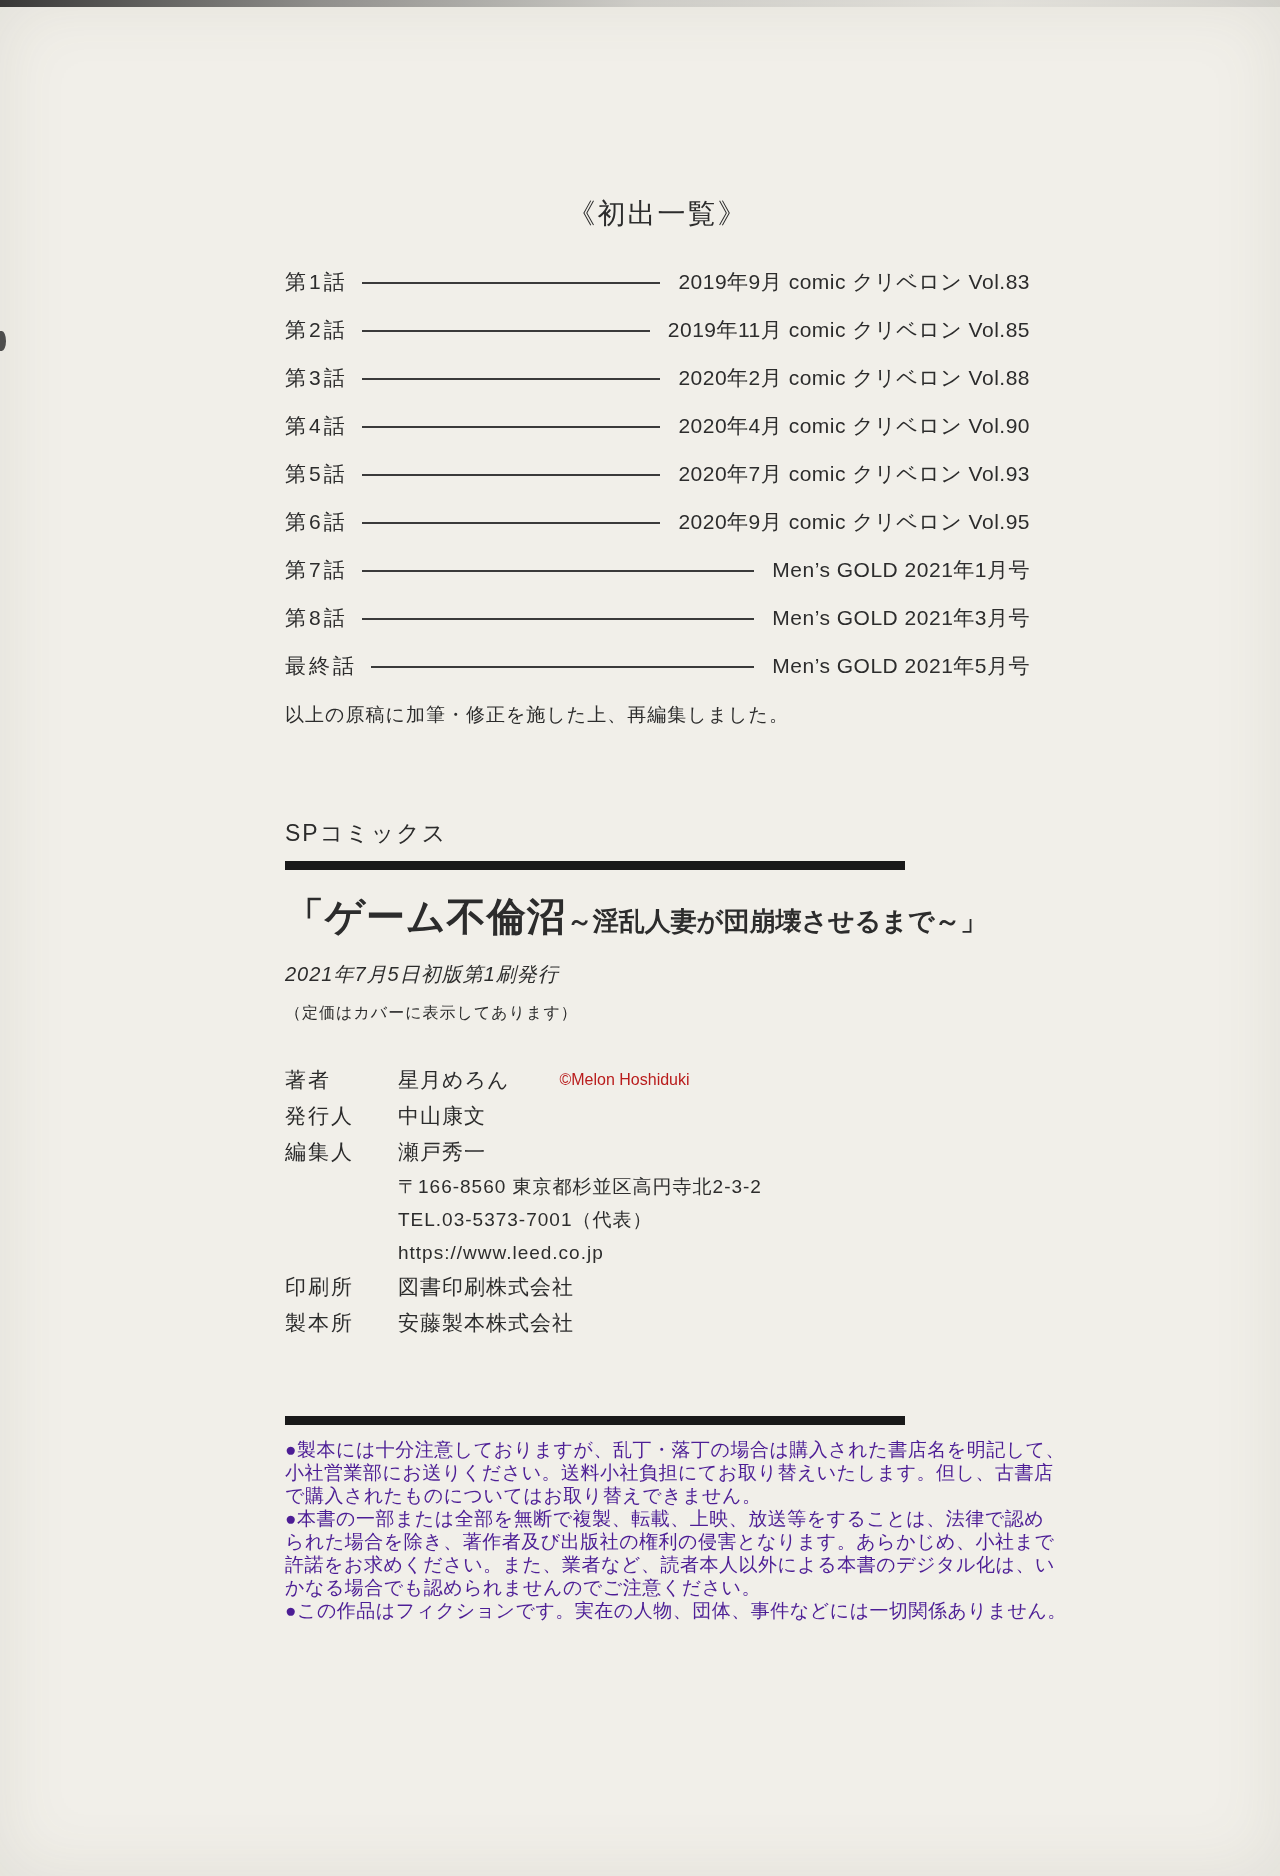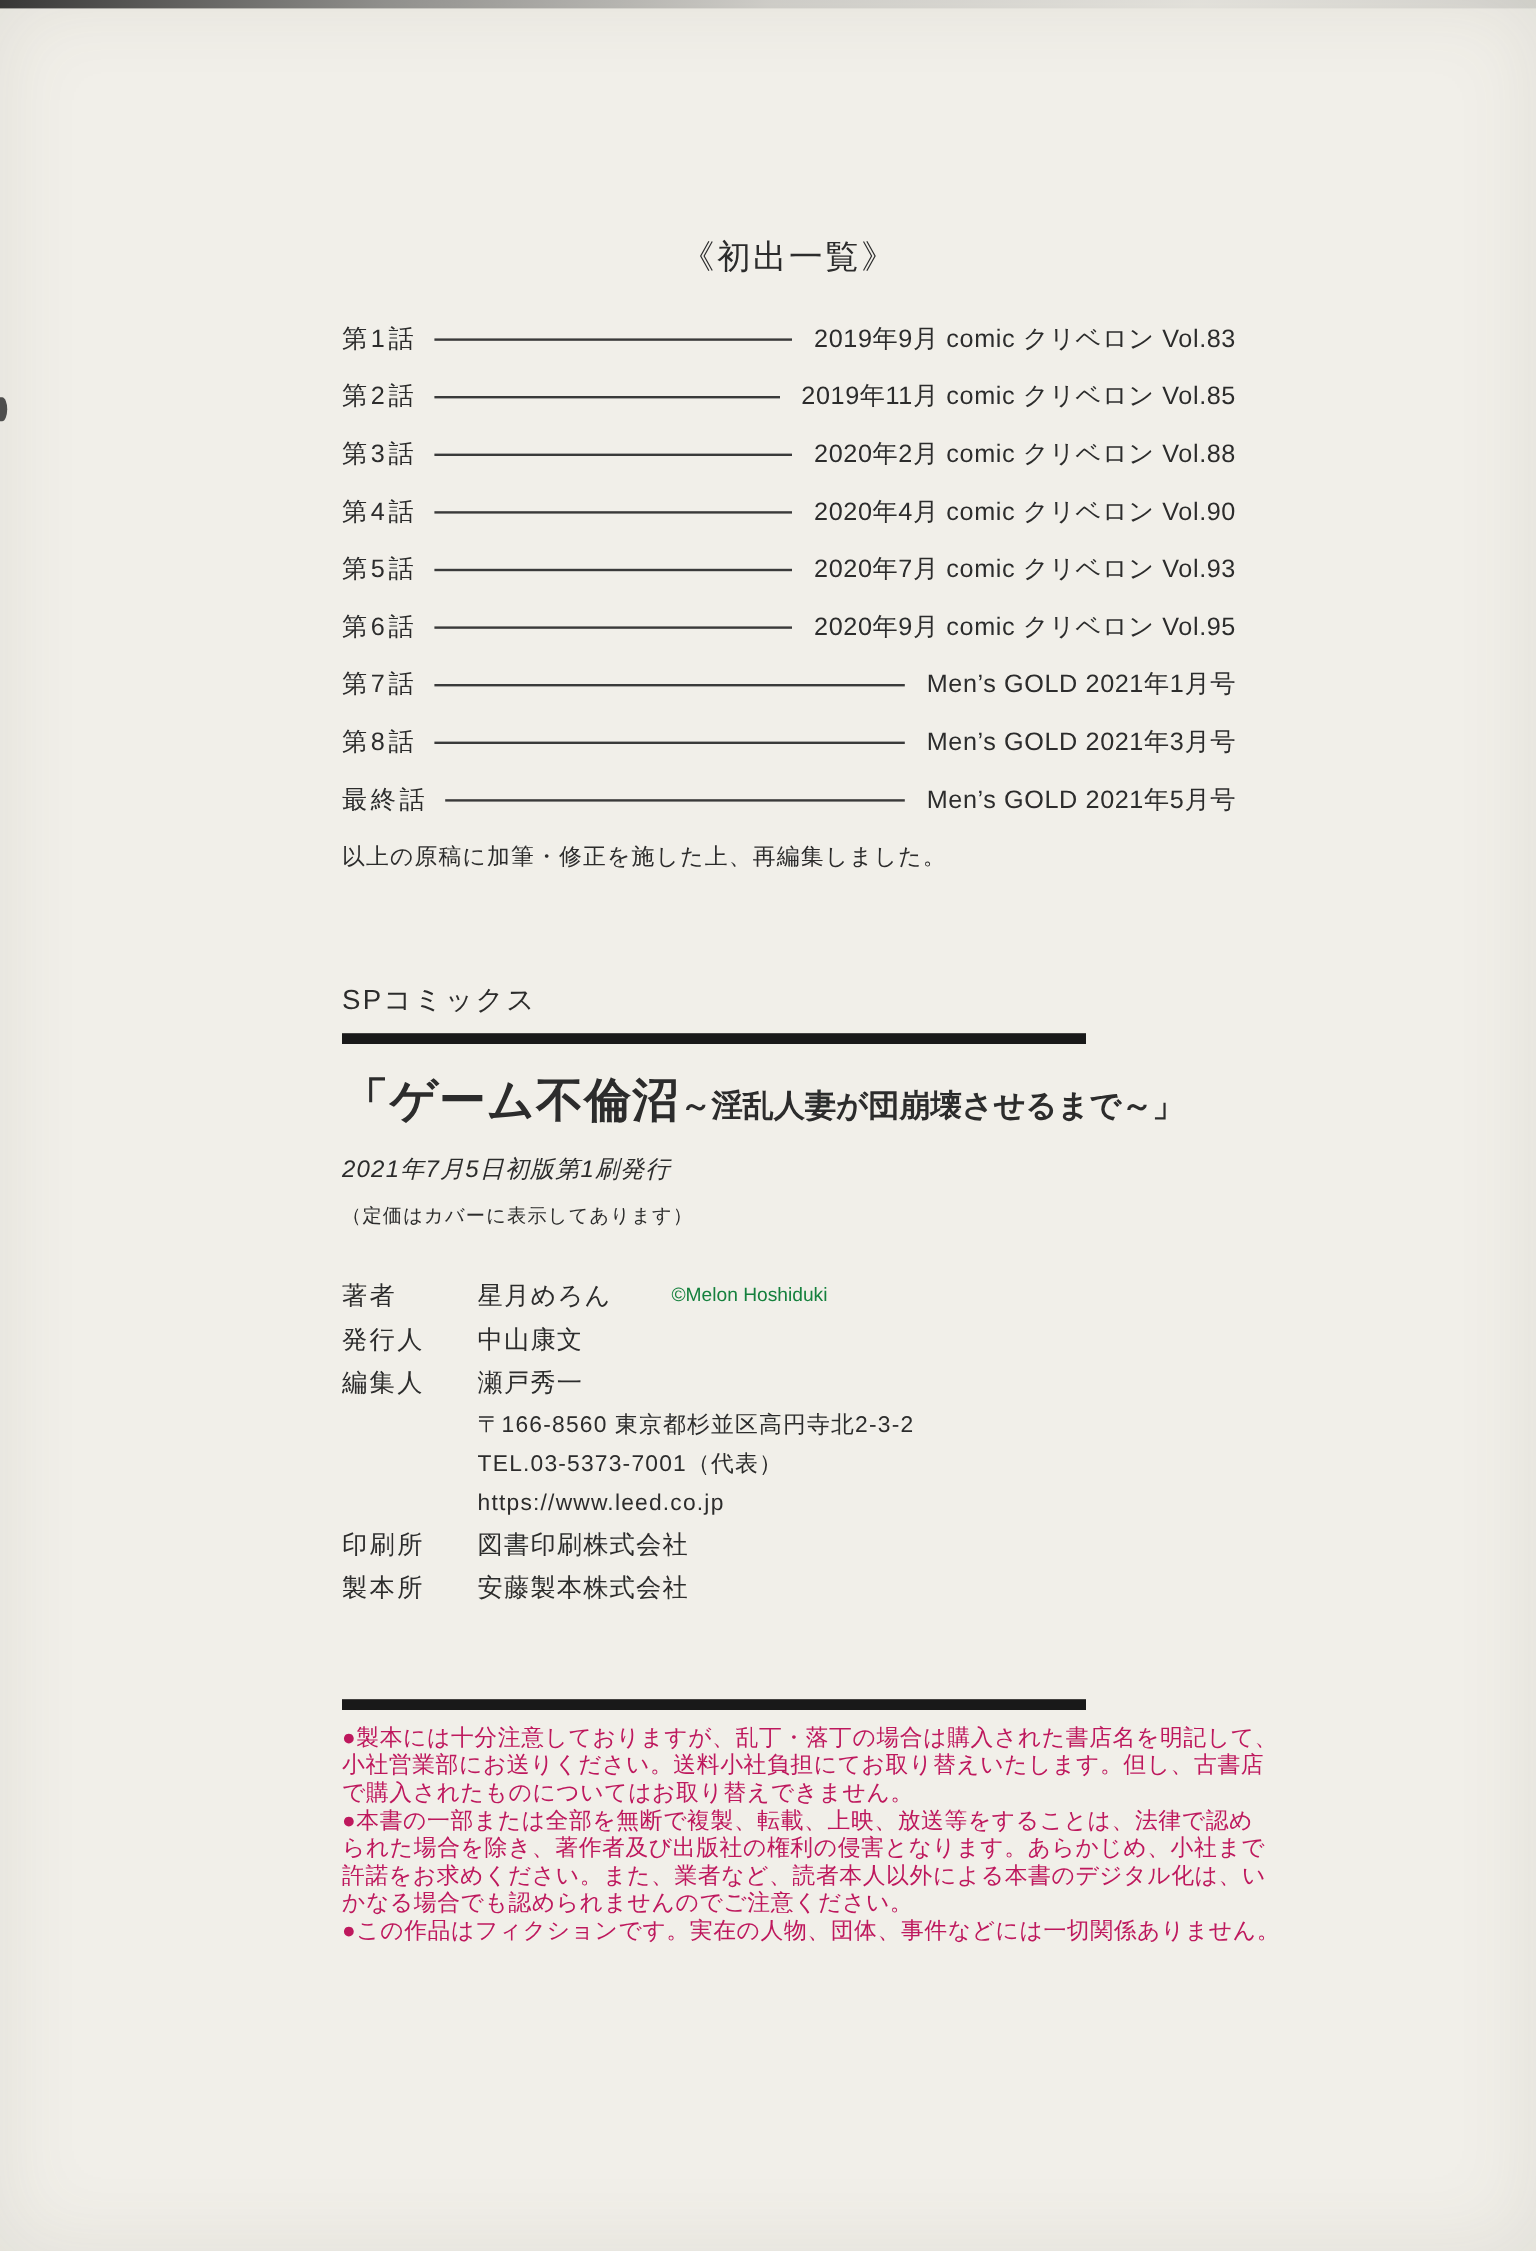--- a/index.html
+++ b/index.html
@@ -53,7 +53,7 @@
   .cr-row.sub { height:33px; font-size:19px; }
   .cr-label { flex:0 0 113px; width:113px; letter-spacing:2px; }
   .cr-value { letter-spacing:1px; white-space:nowrap; }
-  .cr-extra { margin-left:50px; font-size:16px; color:#15803d; letter-spacing:0; }
+  .cr-extra { margin-left:50px; font-size:16px; color:#b91c1c; letter-spacing:0; }
   .isbn-row { margin-top:2px; height:30px; display:flex; align-items:center; font-size:20px; }
   .printed { margin-left:26px; }
 

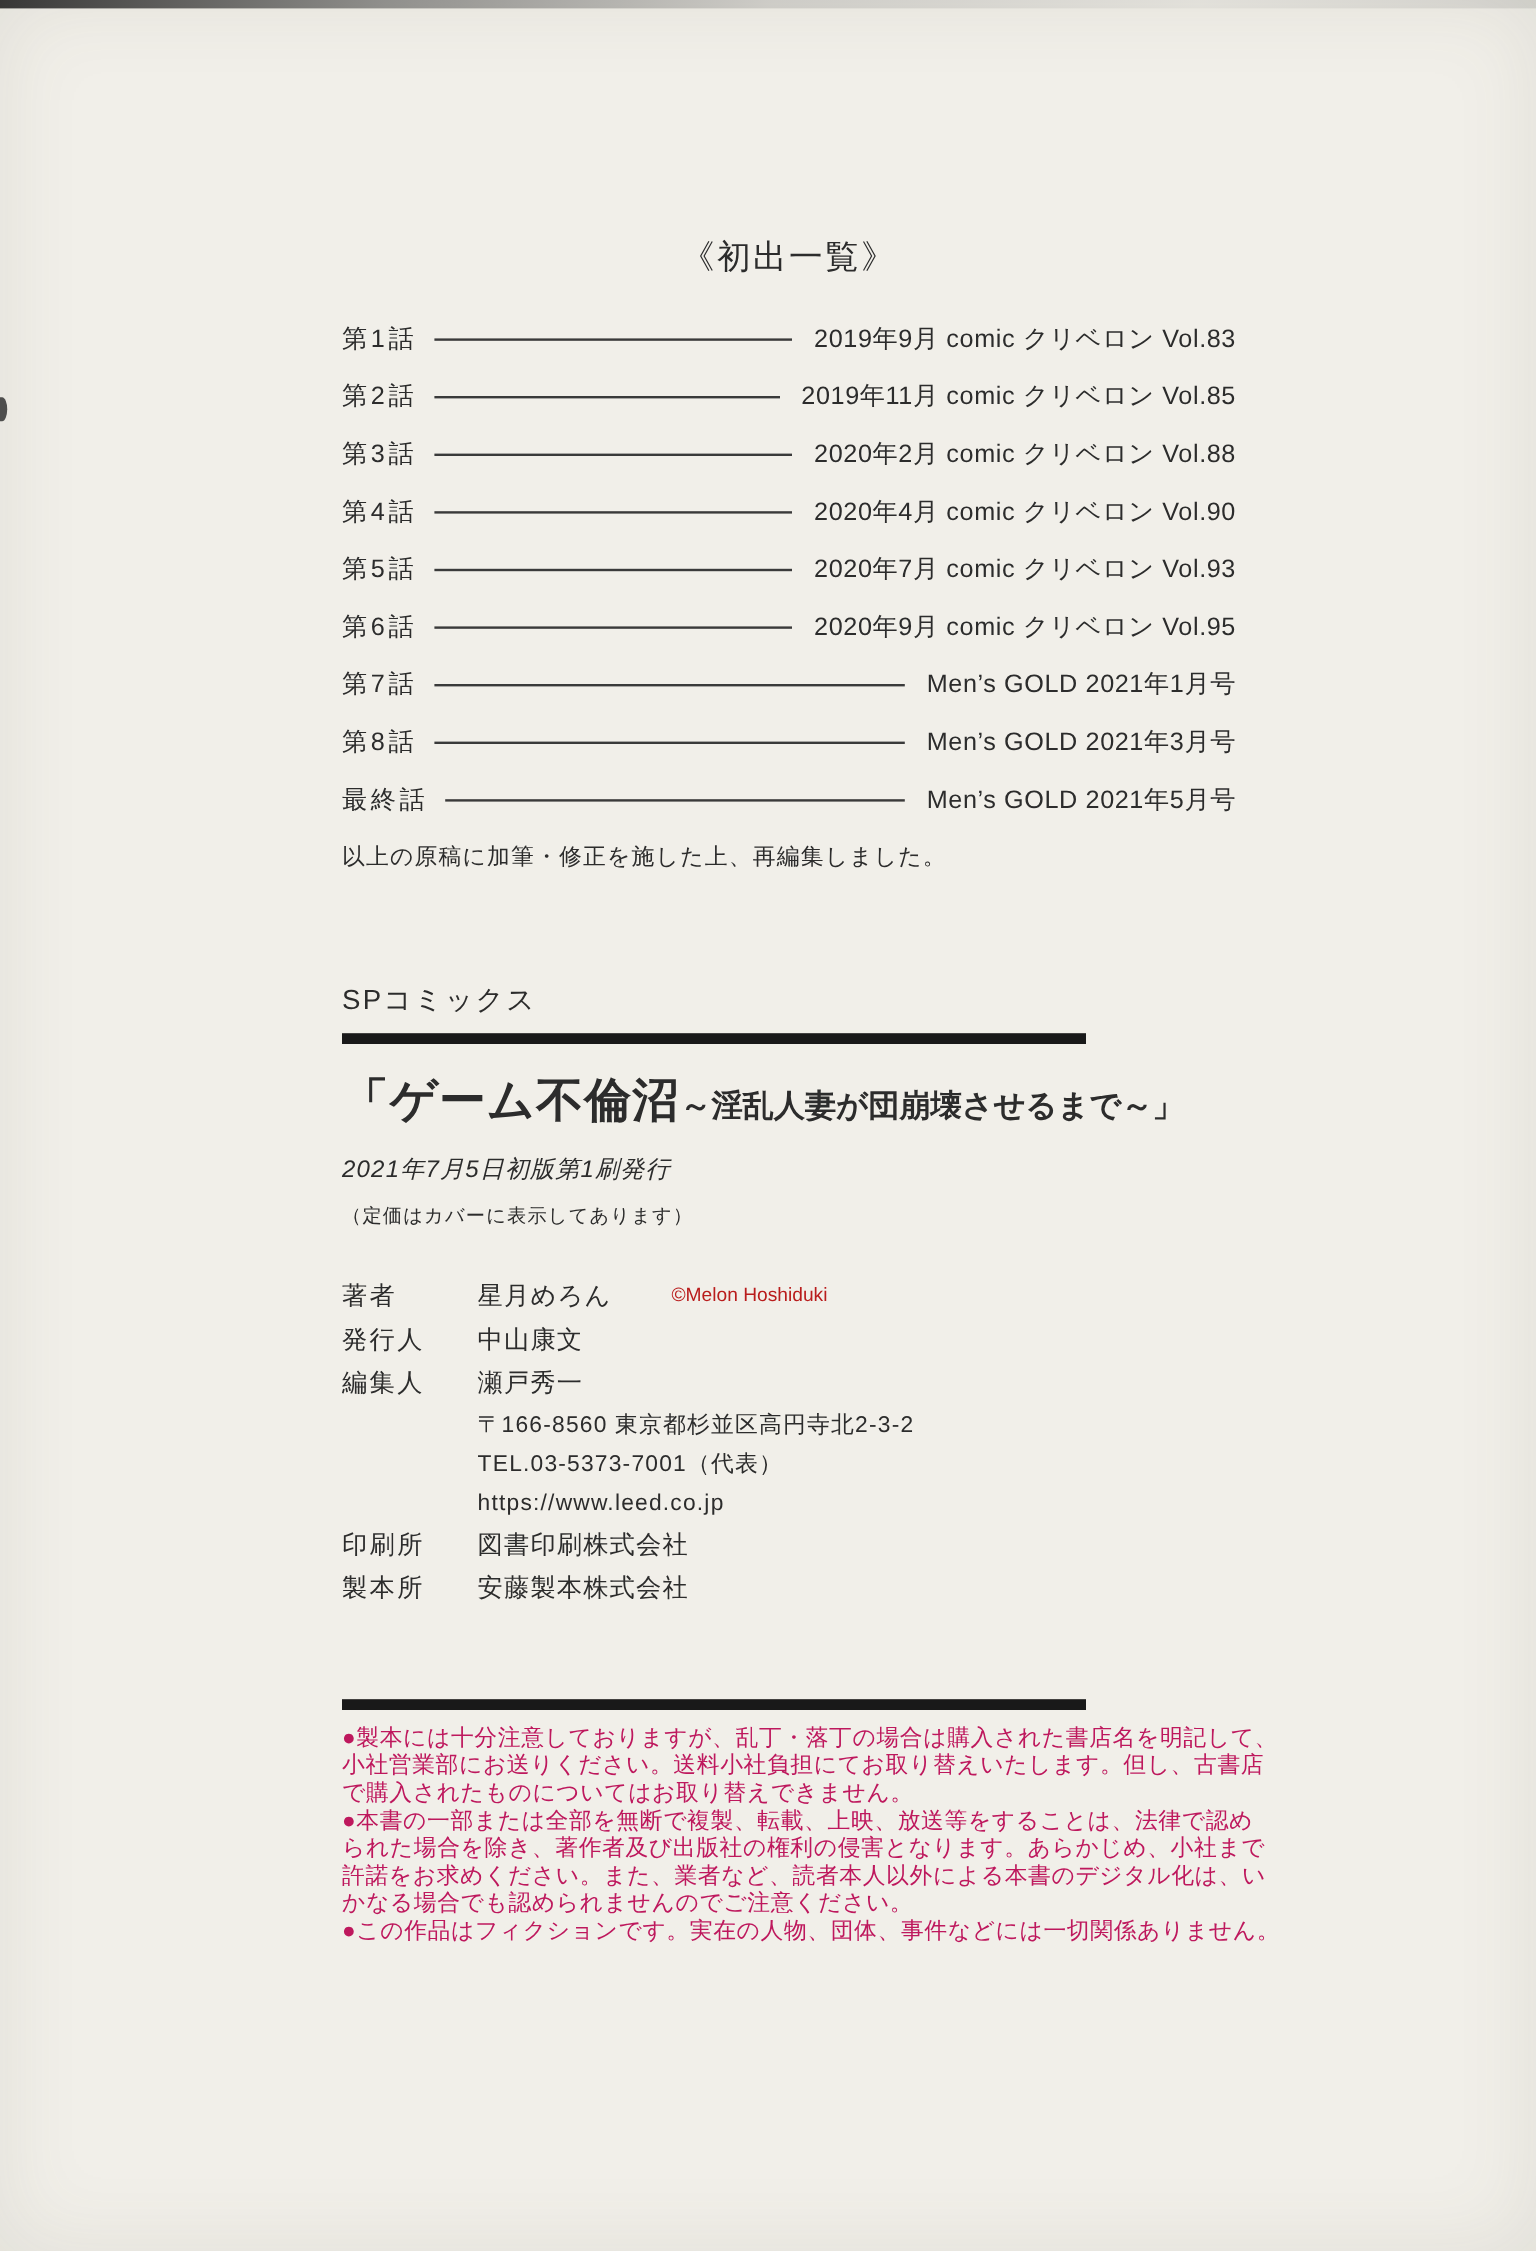--- a/index.html
+++ b/index.html
@@ -59,8 +59,8 @@
 
   
   #legal { top:1416px; width:760px; }
-  .legal-lines { margin-top:13px; font-family:Liberation Mono, monospace;
-                 font-size:19px; line-height:23px; letter-spacing:.5px; color:#be185d; }
+  .legal-lines { margin-top:13px; font-family:Liberation Sans, sans-serif;
+                 font-size:19px; line-height:23px; letter-spacing:.5px; color:#4c1d95; }
   .legal-line { white-space:nowrap; }
 </style>
 </head>

